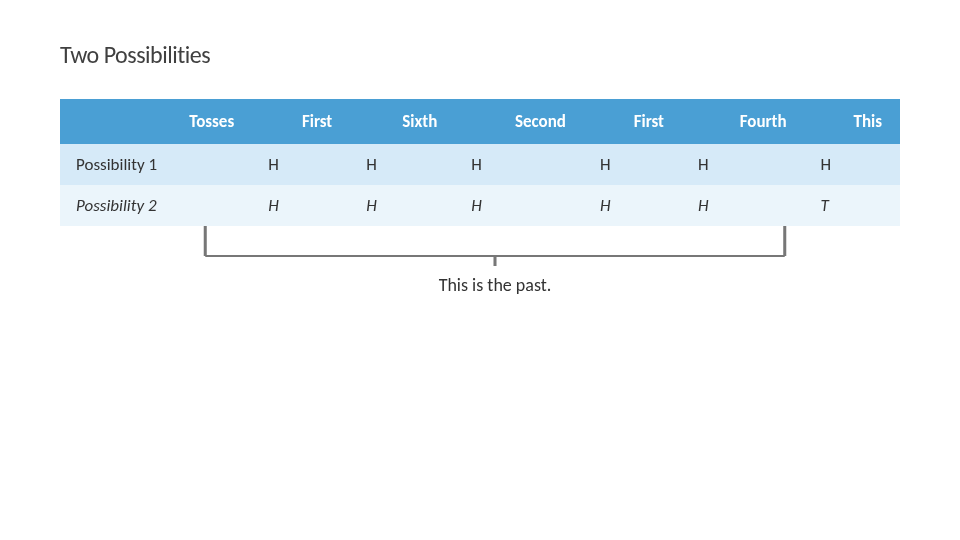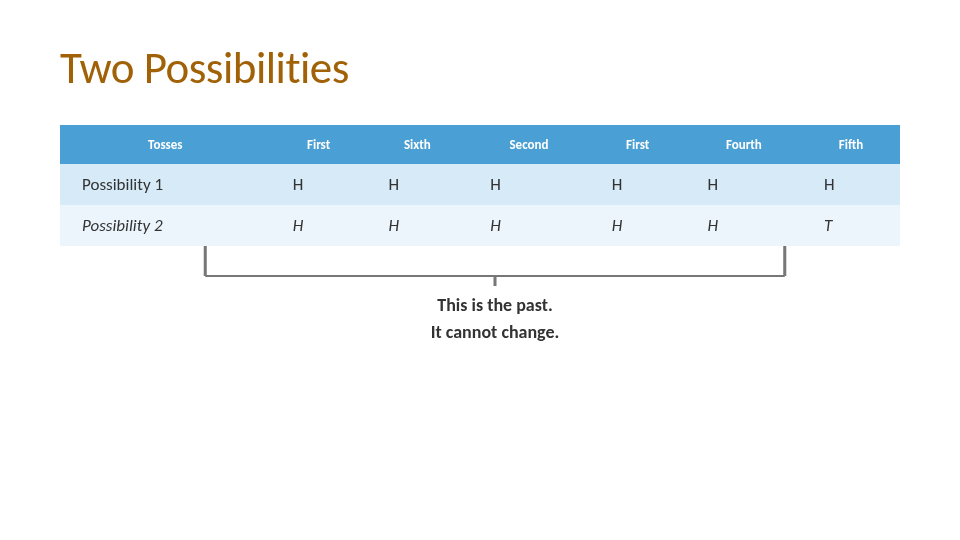--- a/index.html
+++ b/index.html
@@ -21,9 +21,9 @@
     }
 
     .page-title {
-      font-size: 45px;
+      font-size: 24px;
       font-weight: 300;
-      color: #a16207;
+      color: #404040;
       letter-spacing: -0.5px;
     }
 

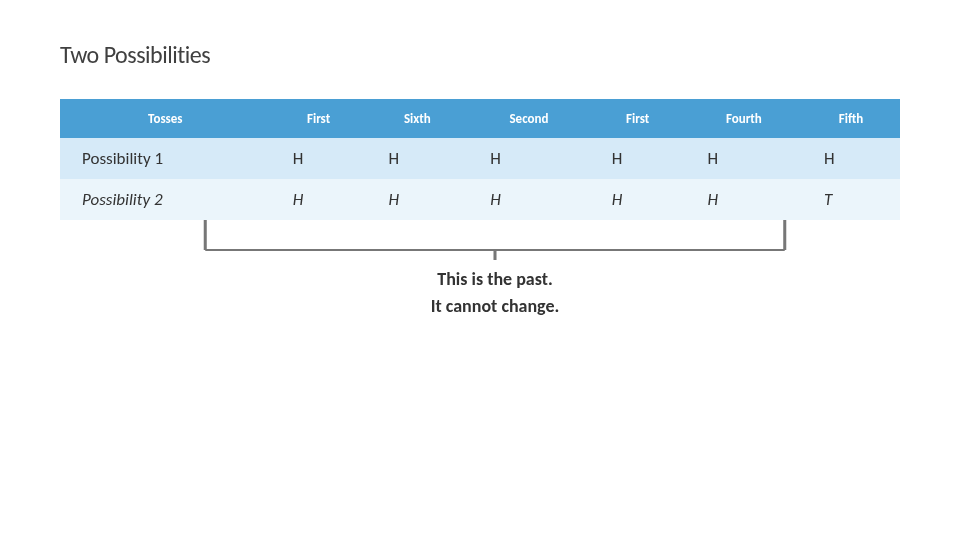--- a/index.html
+++ b/index.html
@@ -42,9 +42,9 @@
       background-color: #4a9fd4;
       color: #ffffff;
       font-weight: 600;
-      font-size: 13px;
+      font-size: 17px;
       padding: 12px 18px;
-      text-align: center;
+      text-align: right;
       border: none;
     }
 

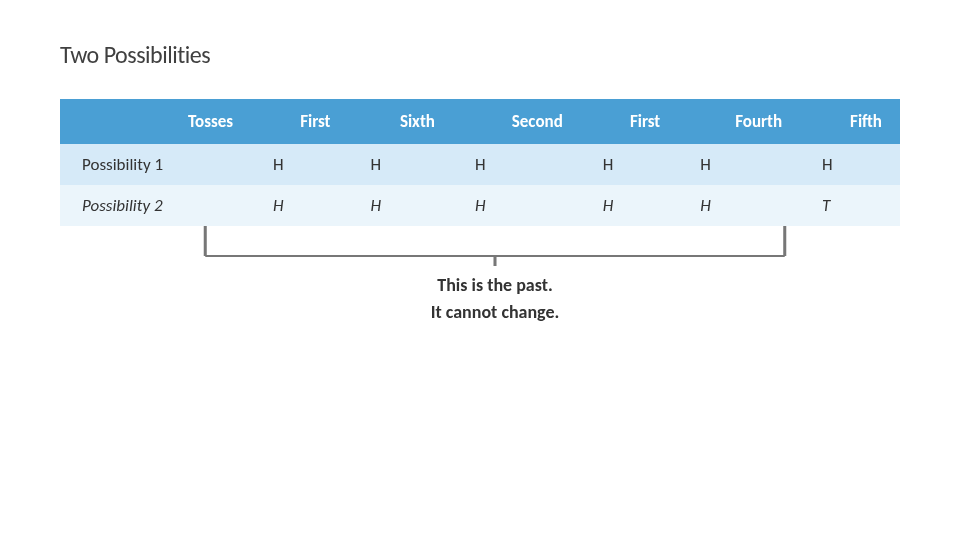--- a/index.html
+++ b/index.html
@@ -120,7 +120,7 @@
           <th>Second</th>
           <th>First</th>
           <th>Fourth</th>
-          <th>Fifth</th>
+          <th>This</th>
         </tr>
       </thead>
       <tbody>

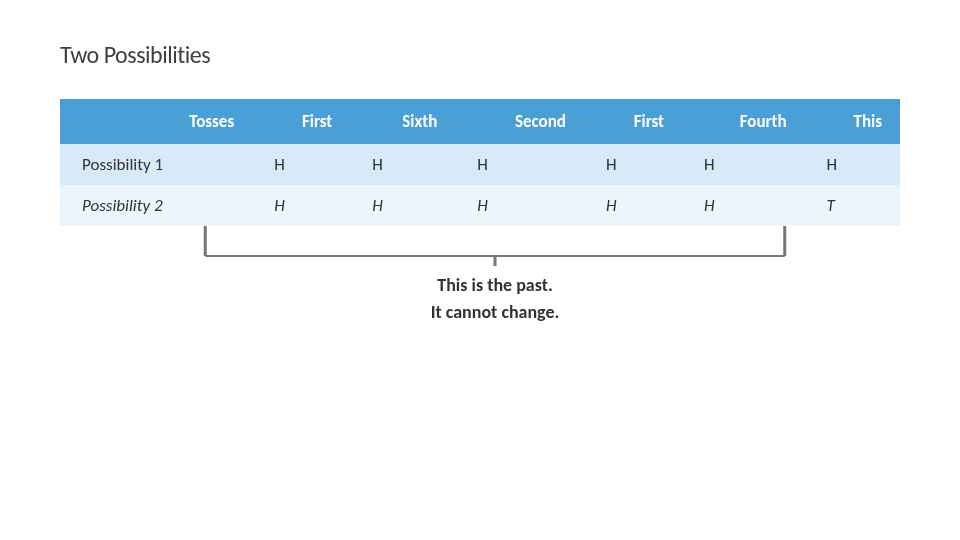--- a/index.html
+++ b/index.html
@@ -51,7 +51,7 @@
     .table tbody tr td {
       font-size: 17px;
       color: #333333;
-      padding: 10px 22px;
+      padding: 10px 16px;
       border: none;
     }
 

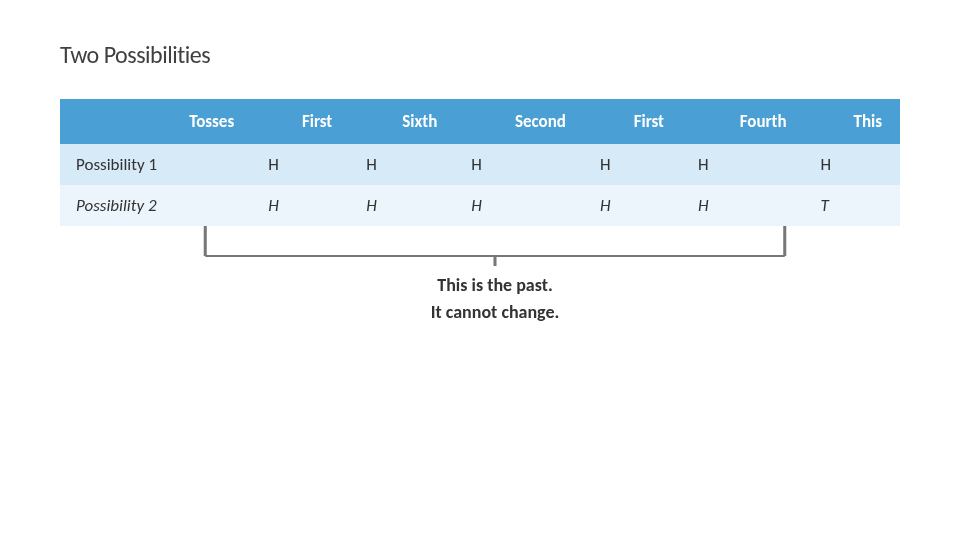--- a/index.html
+++ b/index.html
@@ -73,7 +73,6 @@
       display: flex;
       align-items: flex-start;
       width: 100%;
-      font-weight: bold;
     }
 
     

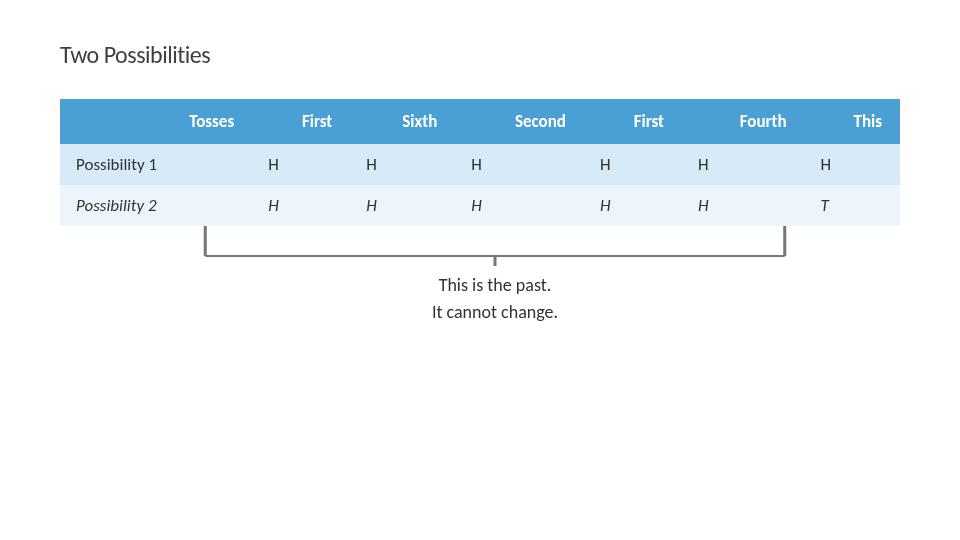--- a/index.html
+++ b/index.html
@@ -159,7 +159,6 @@
         </svg>
         <div class="bracket-text">
           <span>This is the past.</span><br>
-          <span>It cannot change.</span>
         </div>
       </div>
     </div>

